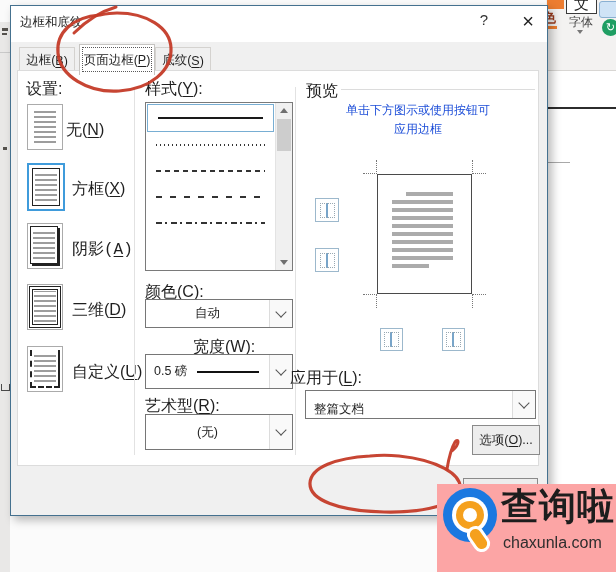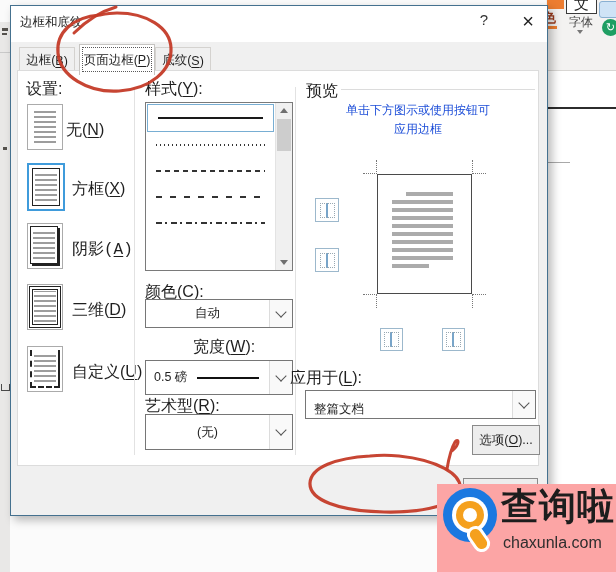--- a/index.html
+++ b/index.html
@@ -223,7 +223,7 @@
     </div>
 
     <div class="abs txt" style="left:143px;top:266px;margin-left:32px;">宽度(<u>W</u>):</div>
-    <div class="combo" style="left:127px;top:289px;width:146px;height:33px;justify-content:center;">
+    <div class="combo" style="left:127px;top:283px;width:146px;height:33px;justify-content:center;">
       <div class="val" style="flex:0 0 auto;">0.5 磅</div>
       <div style="flex:1;"></div>
       <div class="wline"></div>

